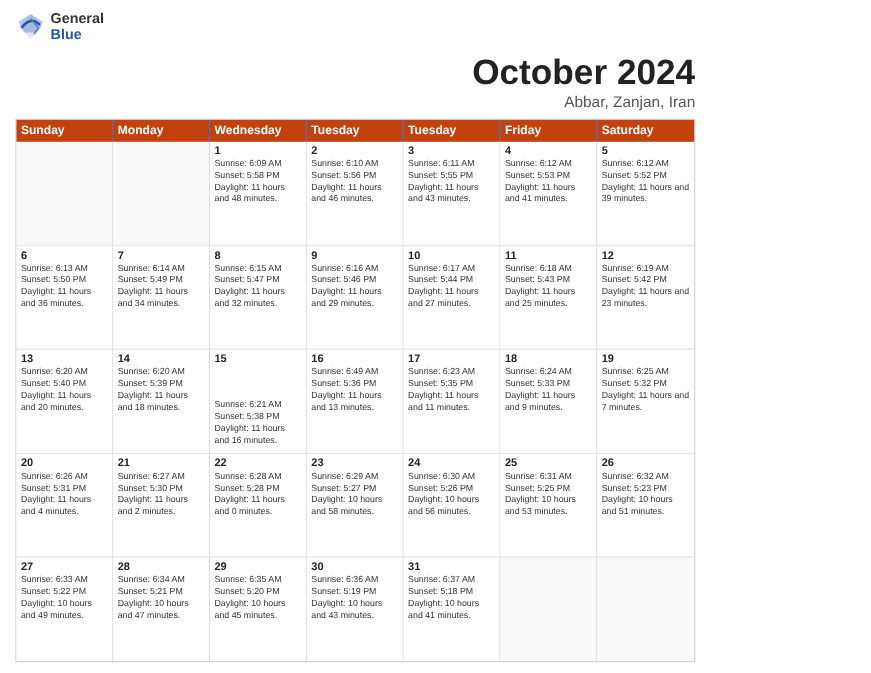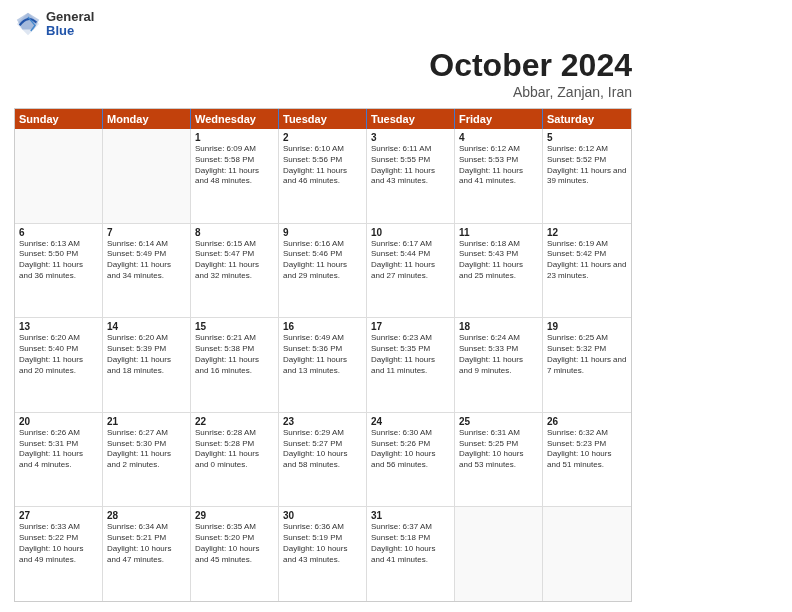--- a/index.html
+++ b/index.html
@@ -238,7 +238,7 @@
           </div>
           <div class="cal-cell">
             <div class="day-num">15</div>
-            <div class="day-info" style="white-space: pre-line;">Sunrise: 6:21 AM
+            <div class="day-info" style="white-space: pre-line; margin-top: 30px;">Sunrise: 6:21 AM
 Sunset: 5:38 PM
 Daylight: 11 hours and 16 minutes.</div>
           </div>

